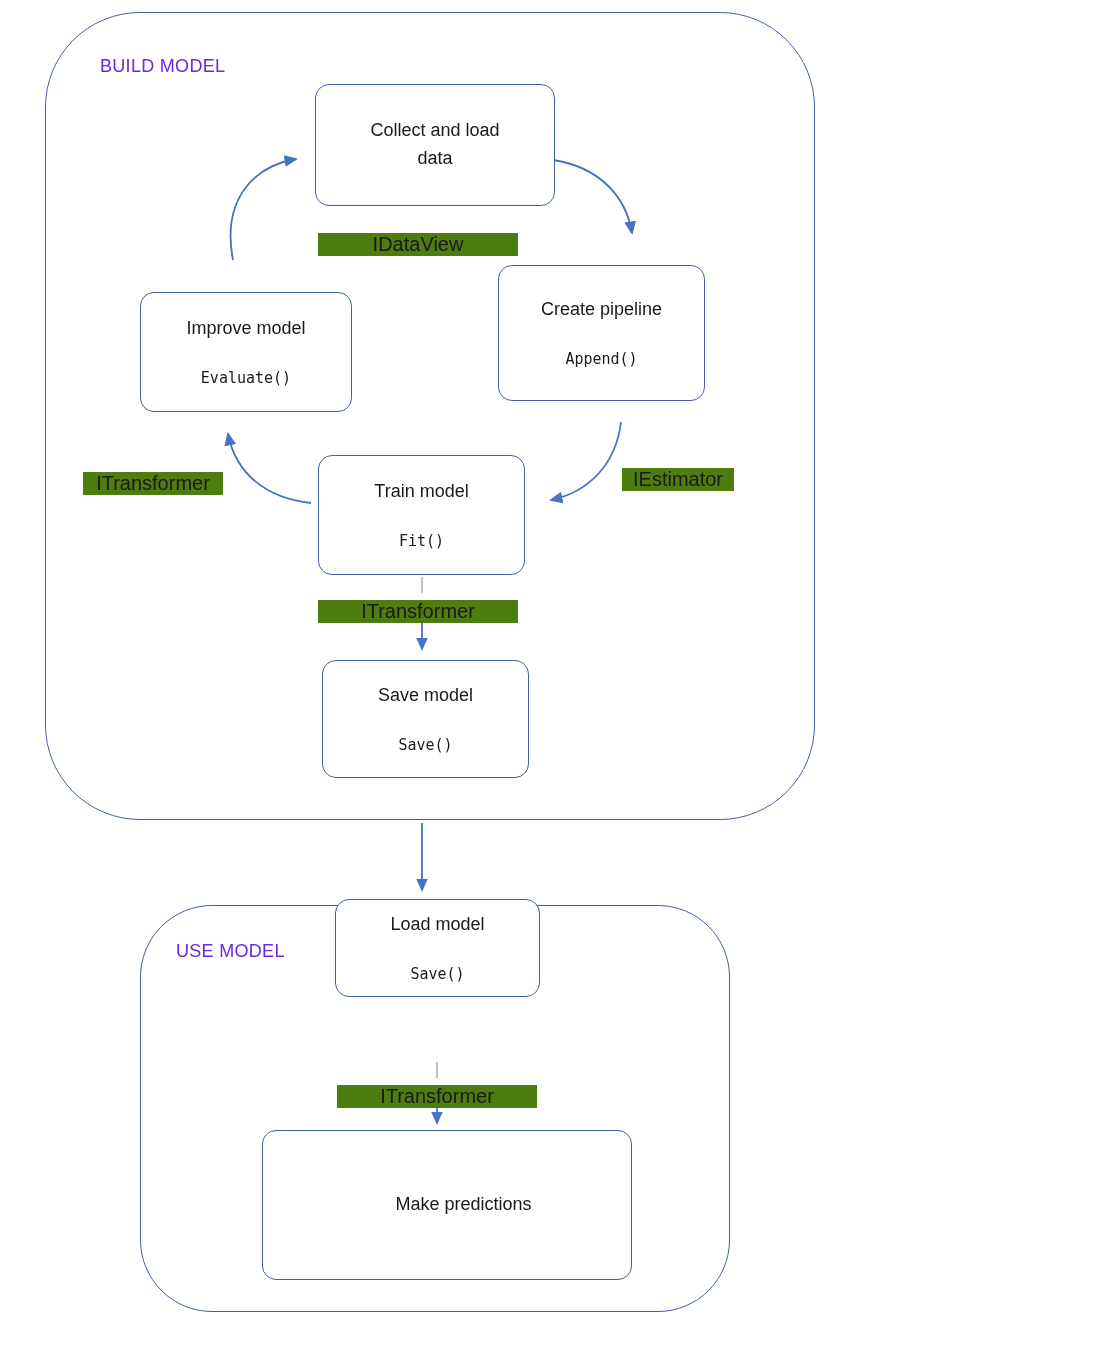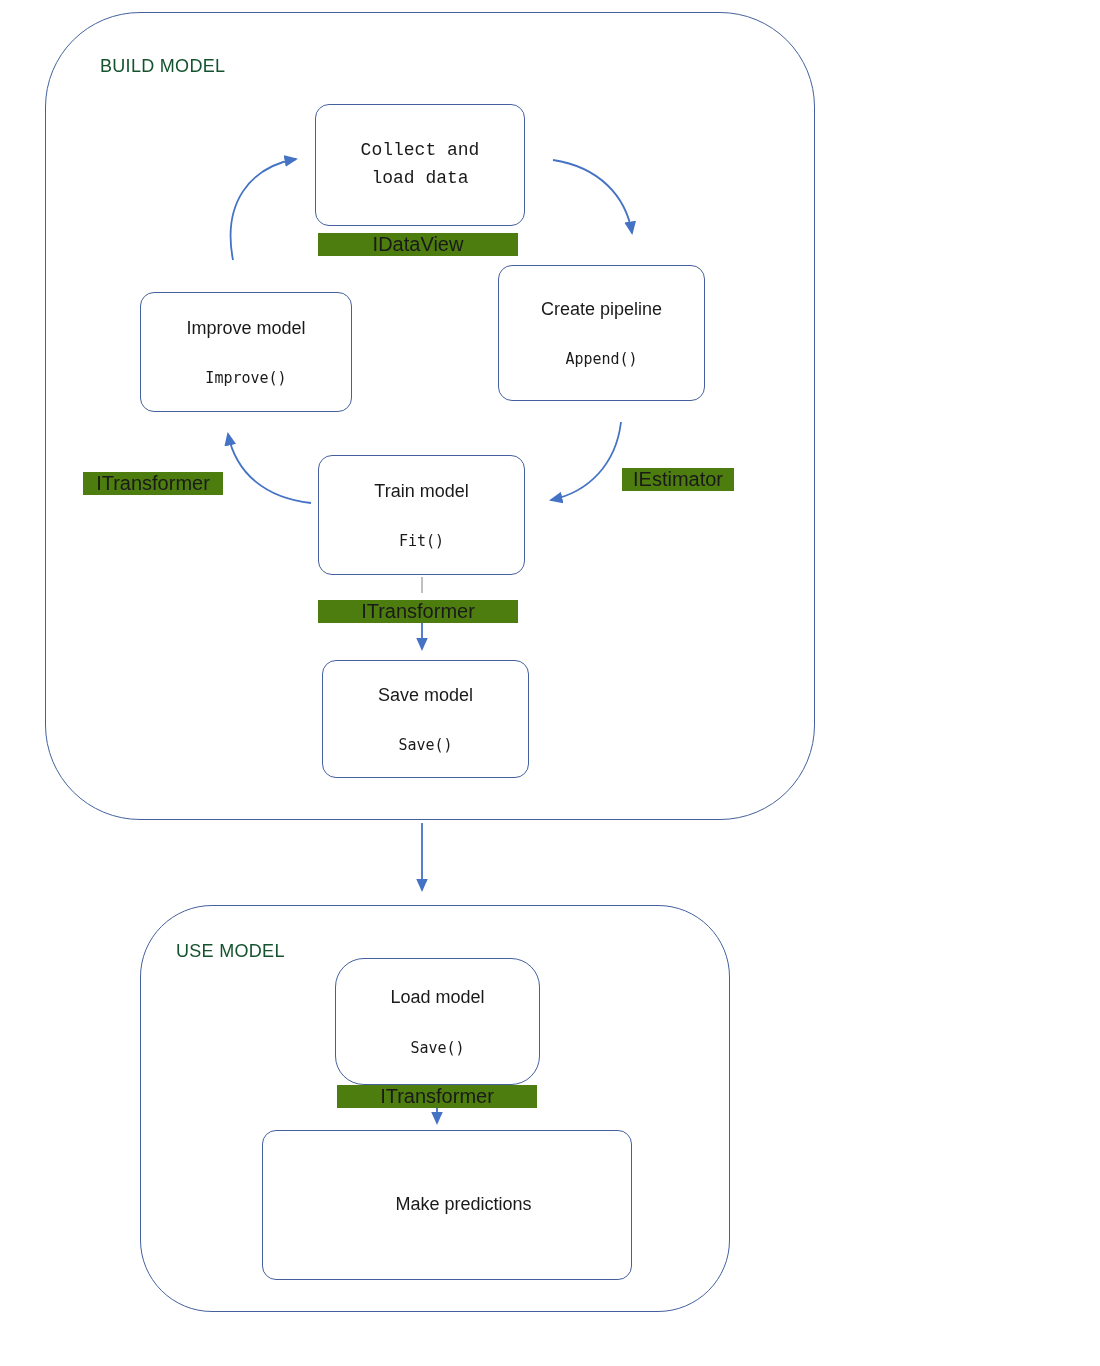--- a/index.html
+++ b/index.html
@@ -29,7 +29,7 @@
     position: absolute;
     font-size: 18px;
     letter-spacing: 0.3px;
-    color: #14532d;
+    color: #6d28d9;
     white-space: nowrap;
     z-index: 2;
   }

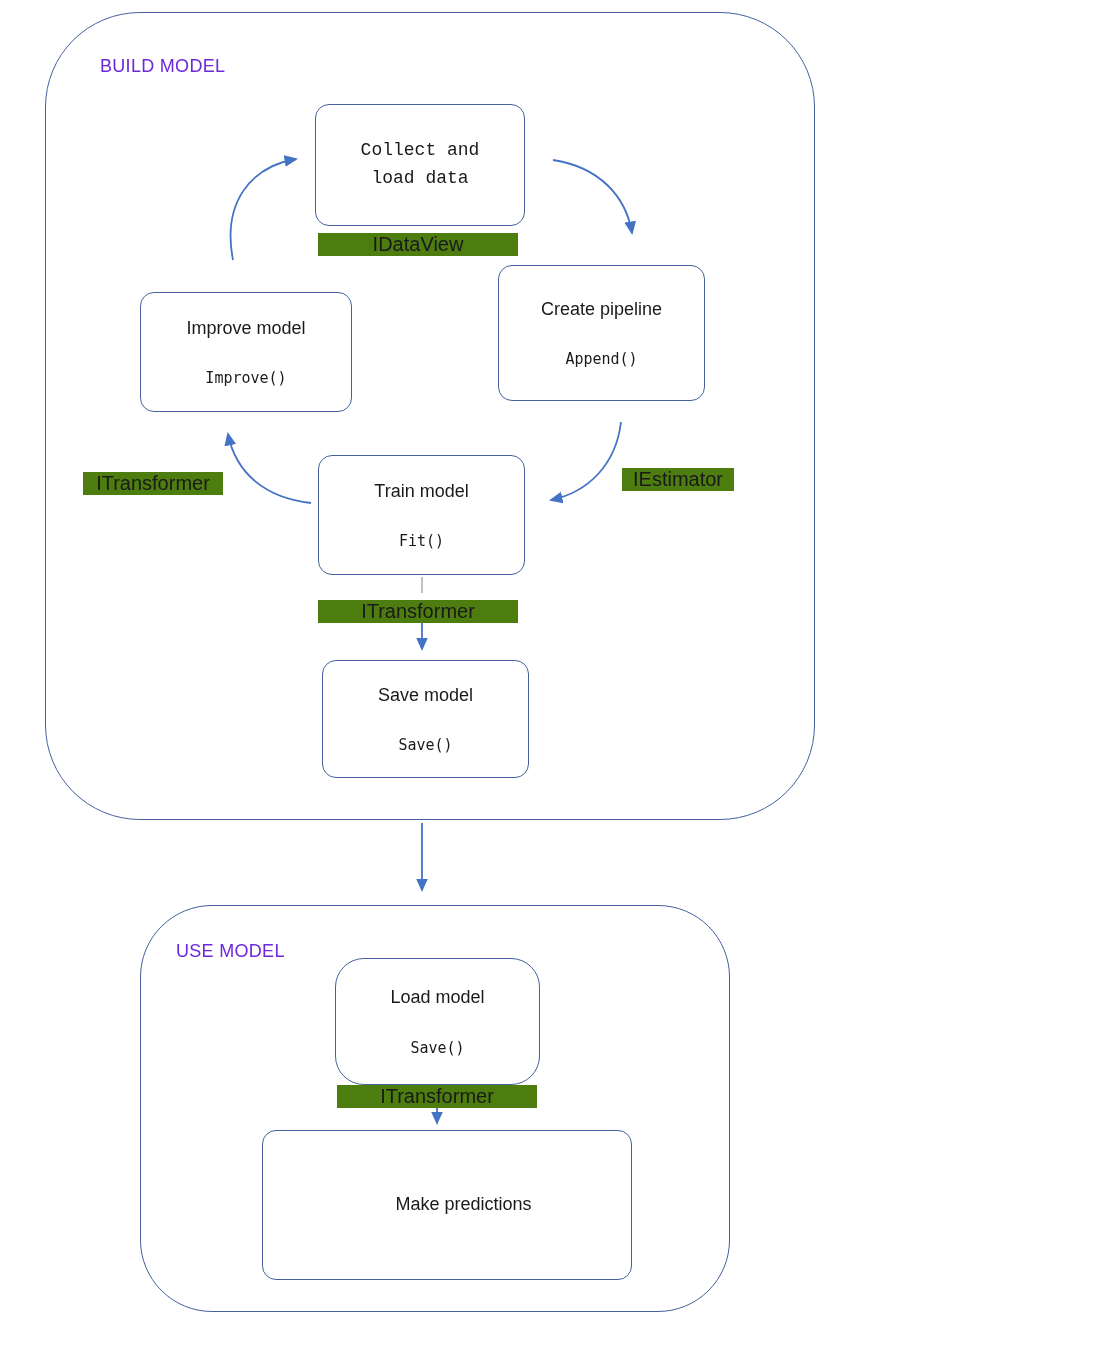--- a/index.html
+++ b/index.html
@@ -99,7 +99,7 @@
 
 <div class="container-label" style="left:100px; top:56px;">BUILD MODEL</div>
 
-<div class="node" style="left:315px; top:104px; width:210px; height:122px;font-family:Liberation Mono, monospace;">
+<div class="node" style="left:315px; top:84px; width:240px; height:122px;">
   <div class="node-title" style="width:155px;">Collect and load data</div>
 </div>
 

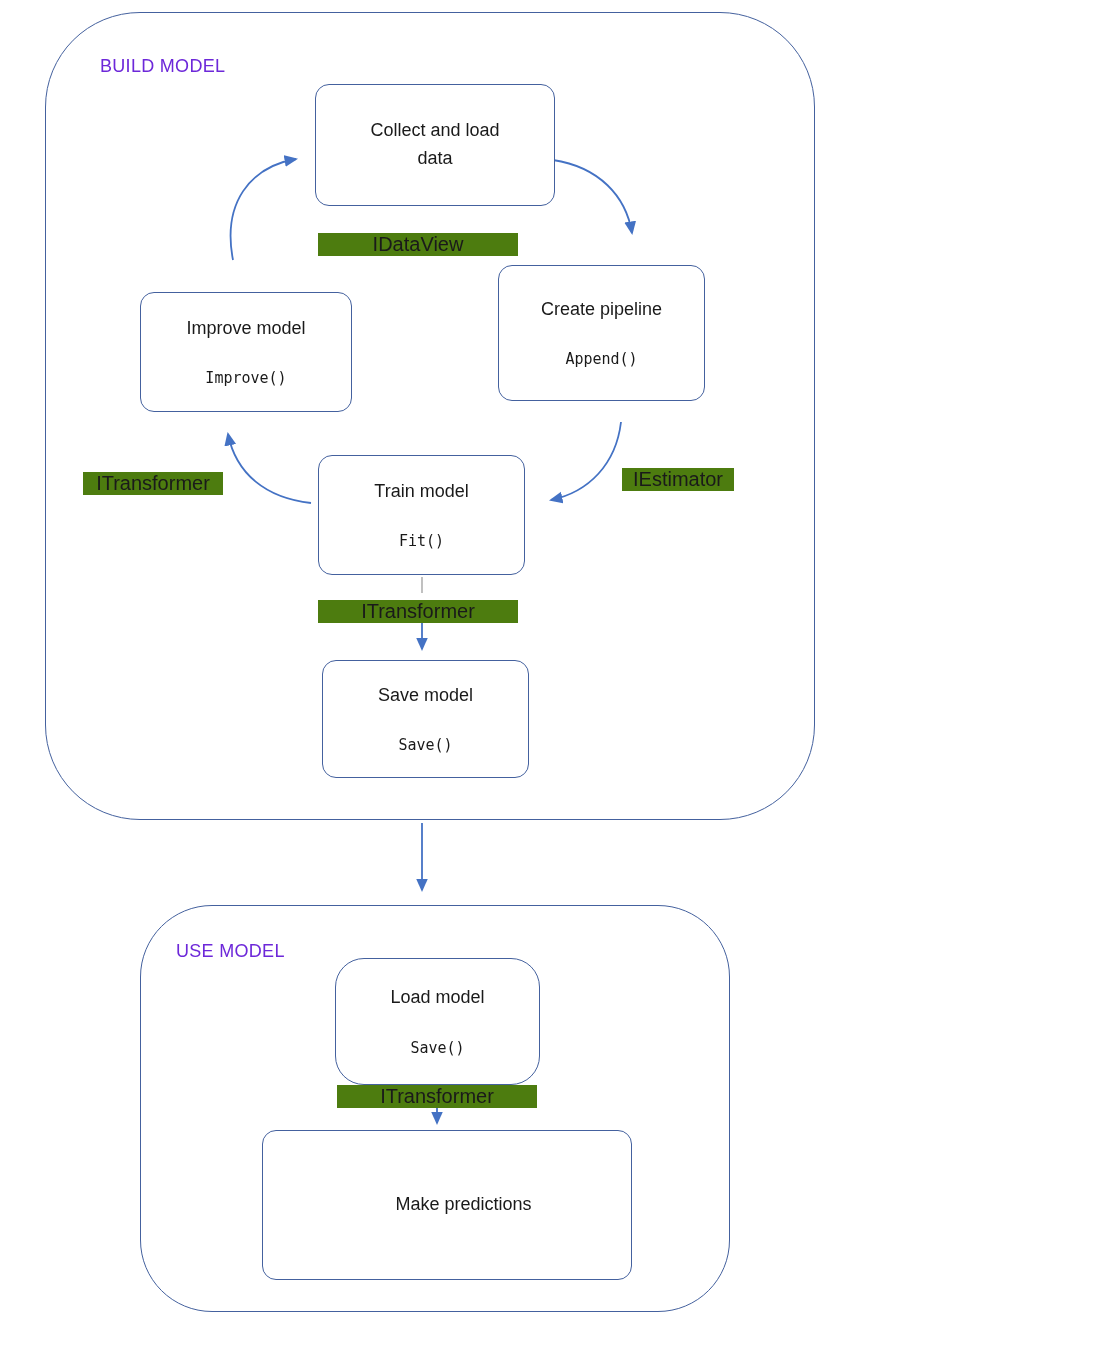--- a/index.html
+++ b/index.html
@@ -107,7 +107,7 @@
 
 <div class="node" style="left:140px; top:265px; width:212px; height:120px;margin-top:27px;">
   <div class="node-title">Improve model</div>
-  <div class="node-code">Improve()</div>
+  <div class="node-code">Evaluate()</div>
 </div>
 
 <div class="node" style="left:498px; top:265px; width:207px; height:136px;">

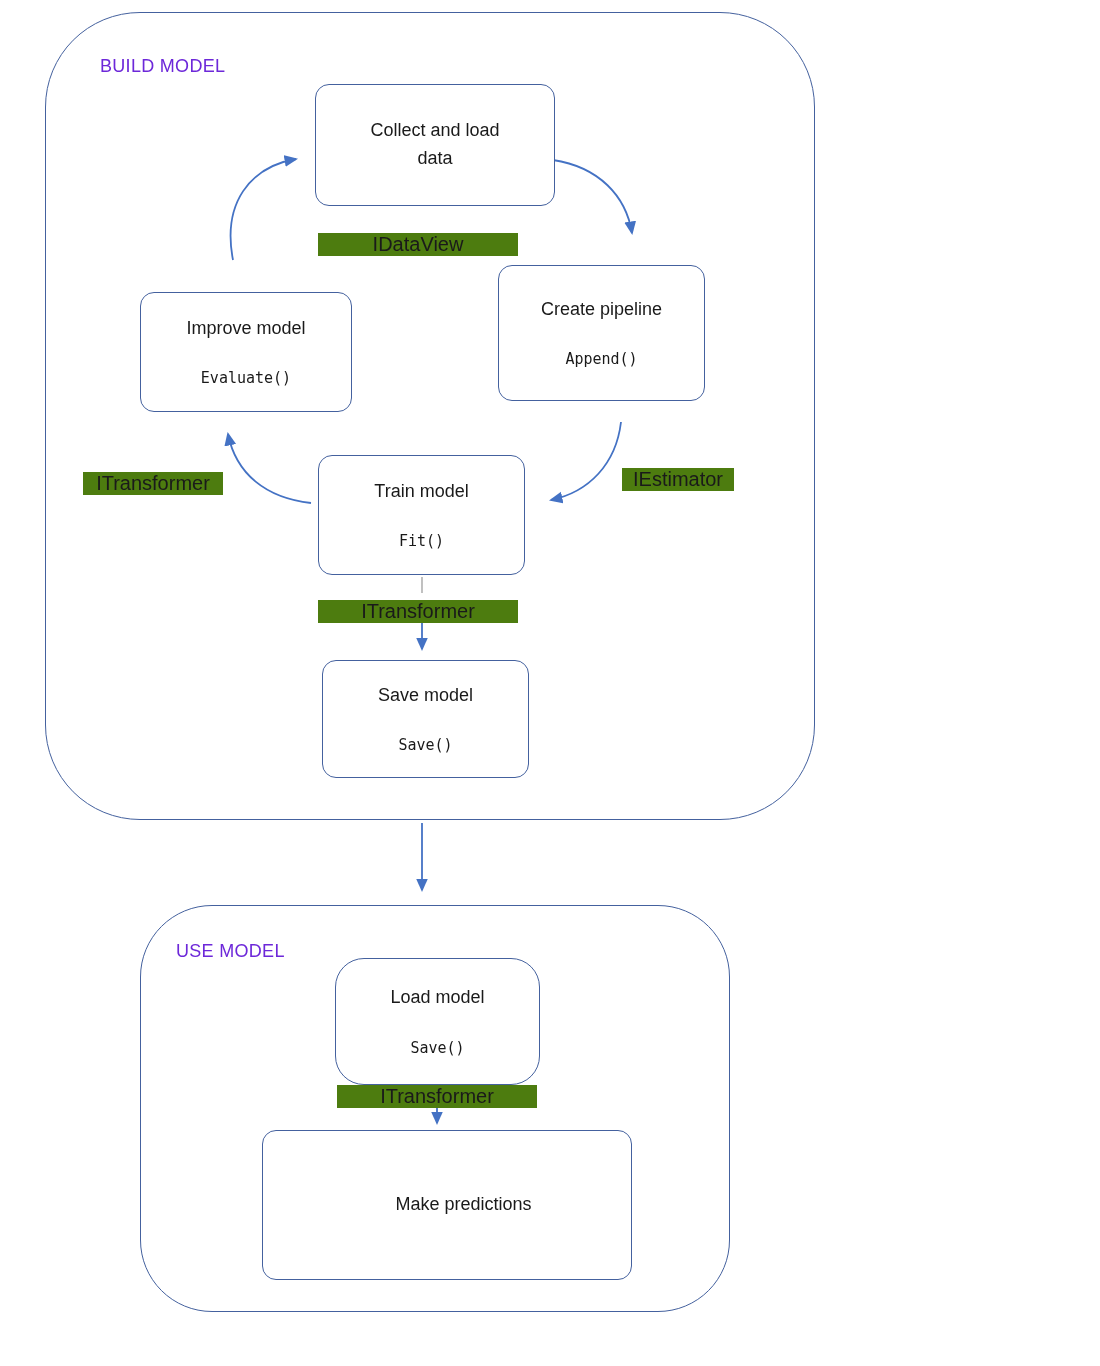--- a/index.html
+++ b/index.html
@@ -135,7 +135,7 @@
 
 <div class="container-label" style="left:176px; top:941px;">USE MODEL</div>
 
-<div class="node" style="left:335px; top:958px; width:205px; height:127px;border-radius:29px;">
+<div class="node" style="left:335px; top:899px; width:205px; height:98px;">
   <div class="node-title">Load model</div>
   <div class="node-code">Save()</div>
 </div>

